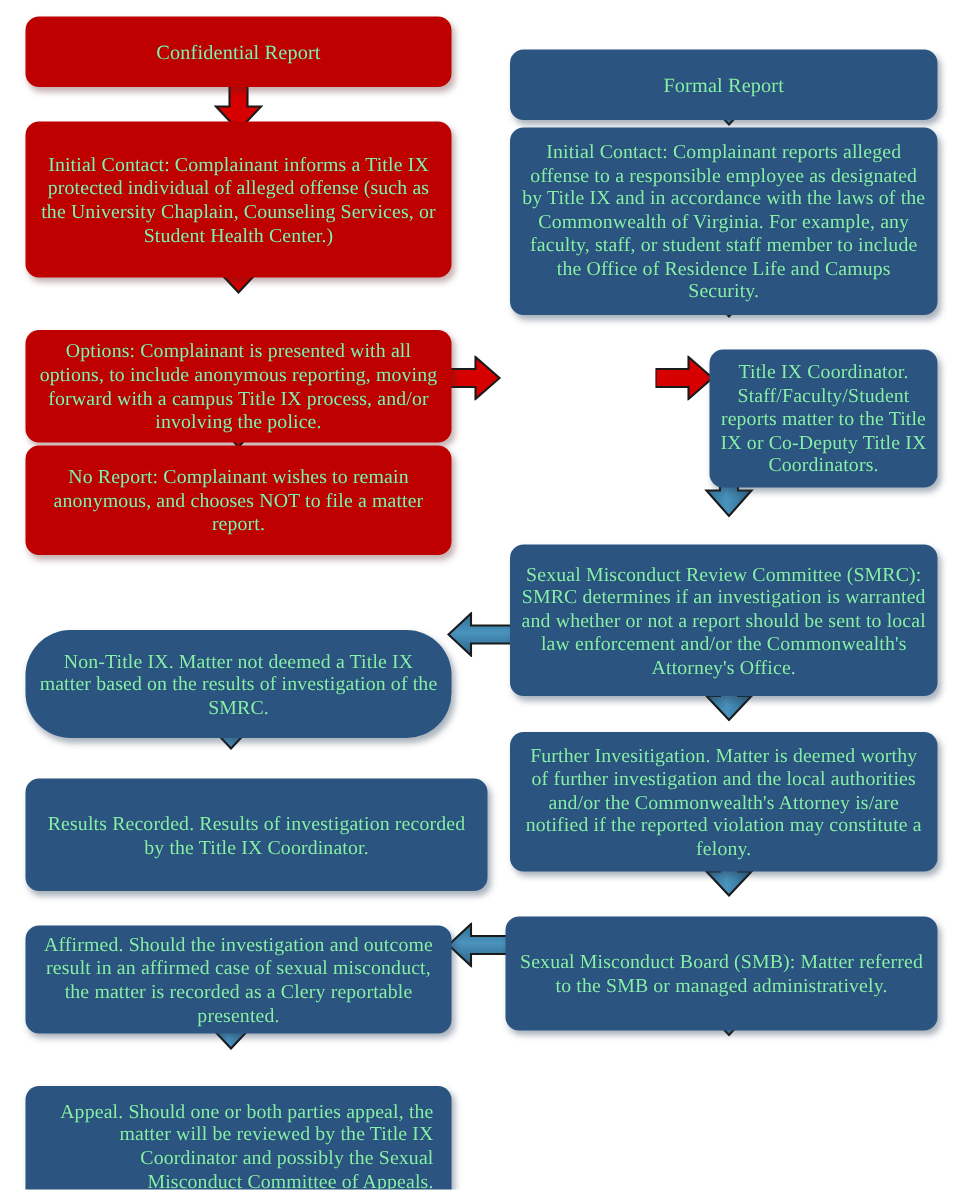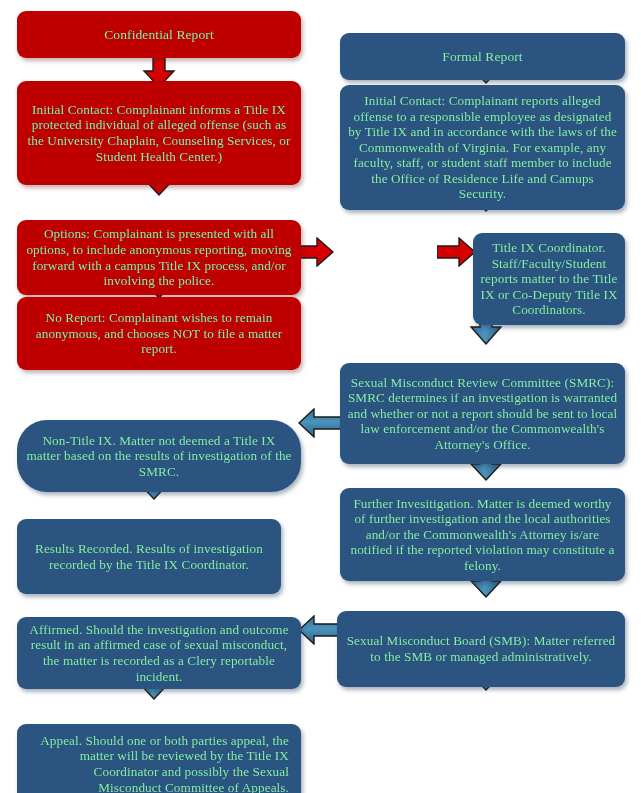--- a/index.html
+++ b/index.html
@@ -201,7 +201,7 @@
     <span>Further Invesitigation.  Matter is deemed worthy of further investigation and the local authorities and/or the Commonwealth's Attorney is/are notified if the reported violation may constitute a felony.</span>
   </div>
 
-  <div class="node blue" style="left:17px; top:497px; width:264px; height:75px; font-size:13.2px;font-family:Liberation Serif, serif;">
+  <div class="node blue" style="left:17px; top:497px; width:308px; height:75px; font-size:13.2px;font-family:Liberation Serif, serif;">
     <span>Results Recorded.  Results of investigation recorded by the Title IX Coordinator.</span>
   </div>
 

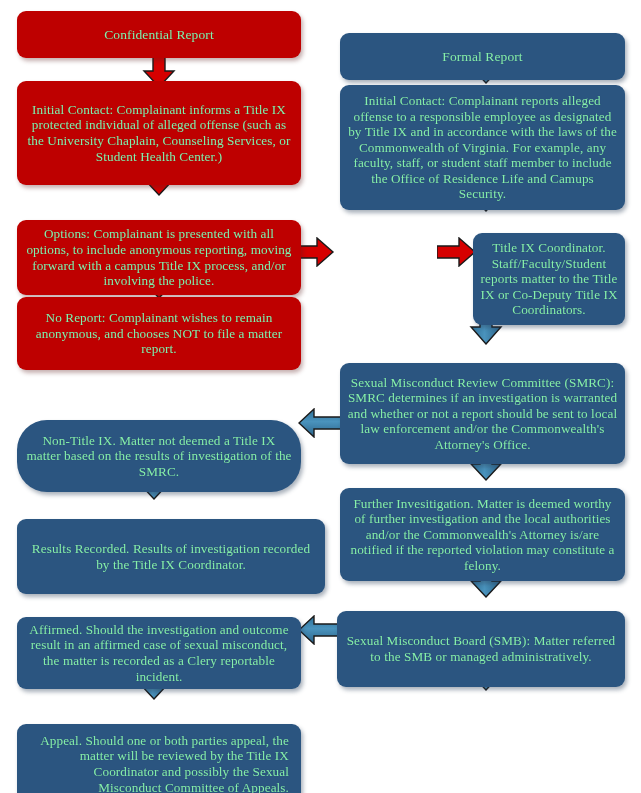--- a/index.html
+++ b/index.html
@@ -210,7 +210,7 @@
   </div>
 
   <div class="node blue" style="left:17px; top:595px; width:284px; height:72px; font-size:13.2px;">
-    <span>Affirmed.  Should the investigation and outcome result in an affirmed case of sexual misconduct, the matter is recorded as a Clery reportable incident.</span>
+    <span>Affirmed.  Should the investigation and outcome result in an affirmed case of sexual misconduct, the matter is recorded as a Clery reportable presented.</span>
   </div>
 
 

